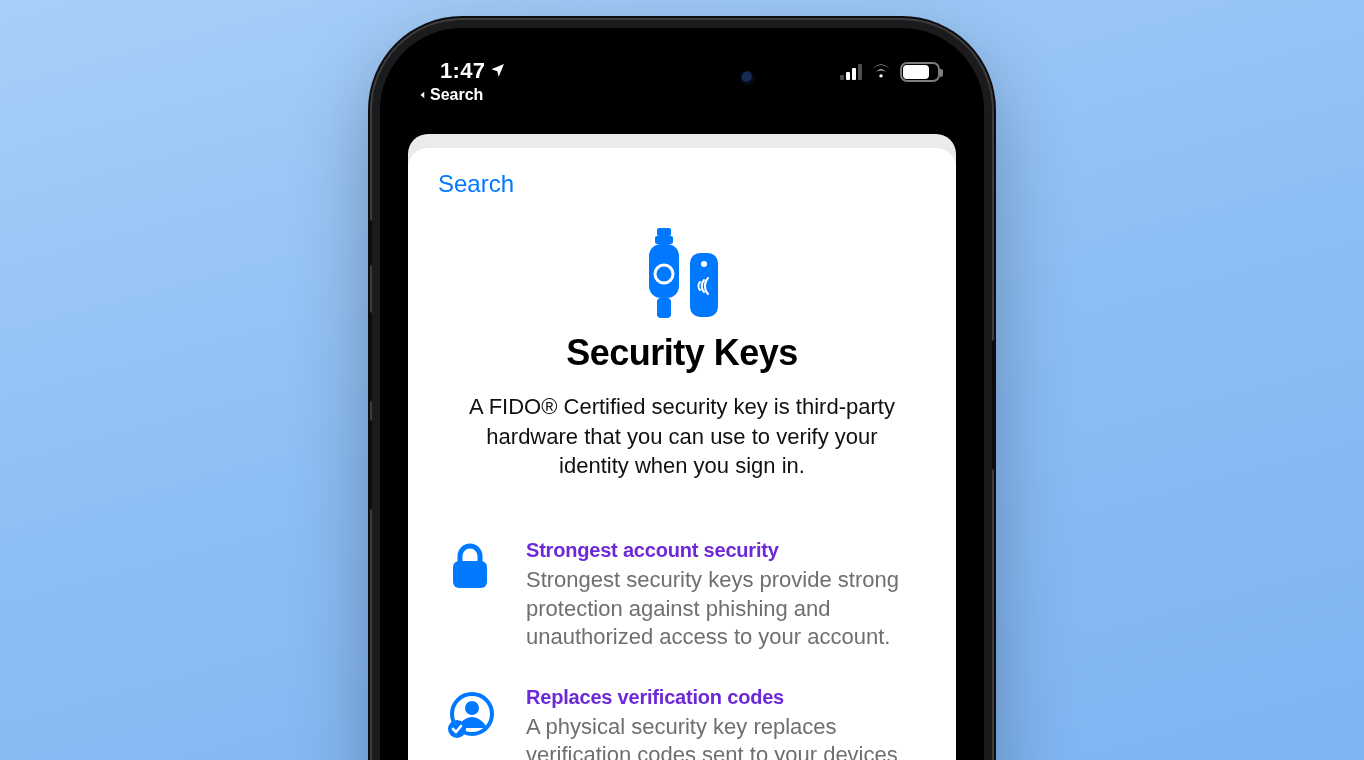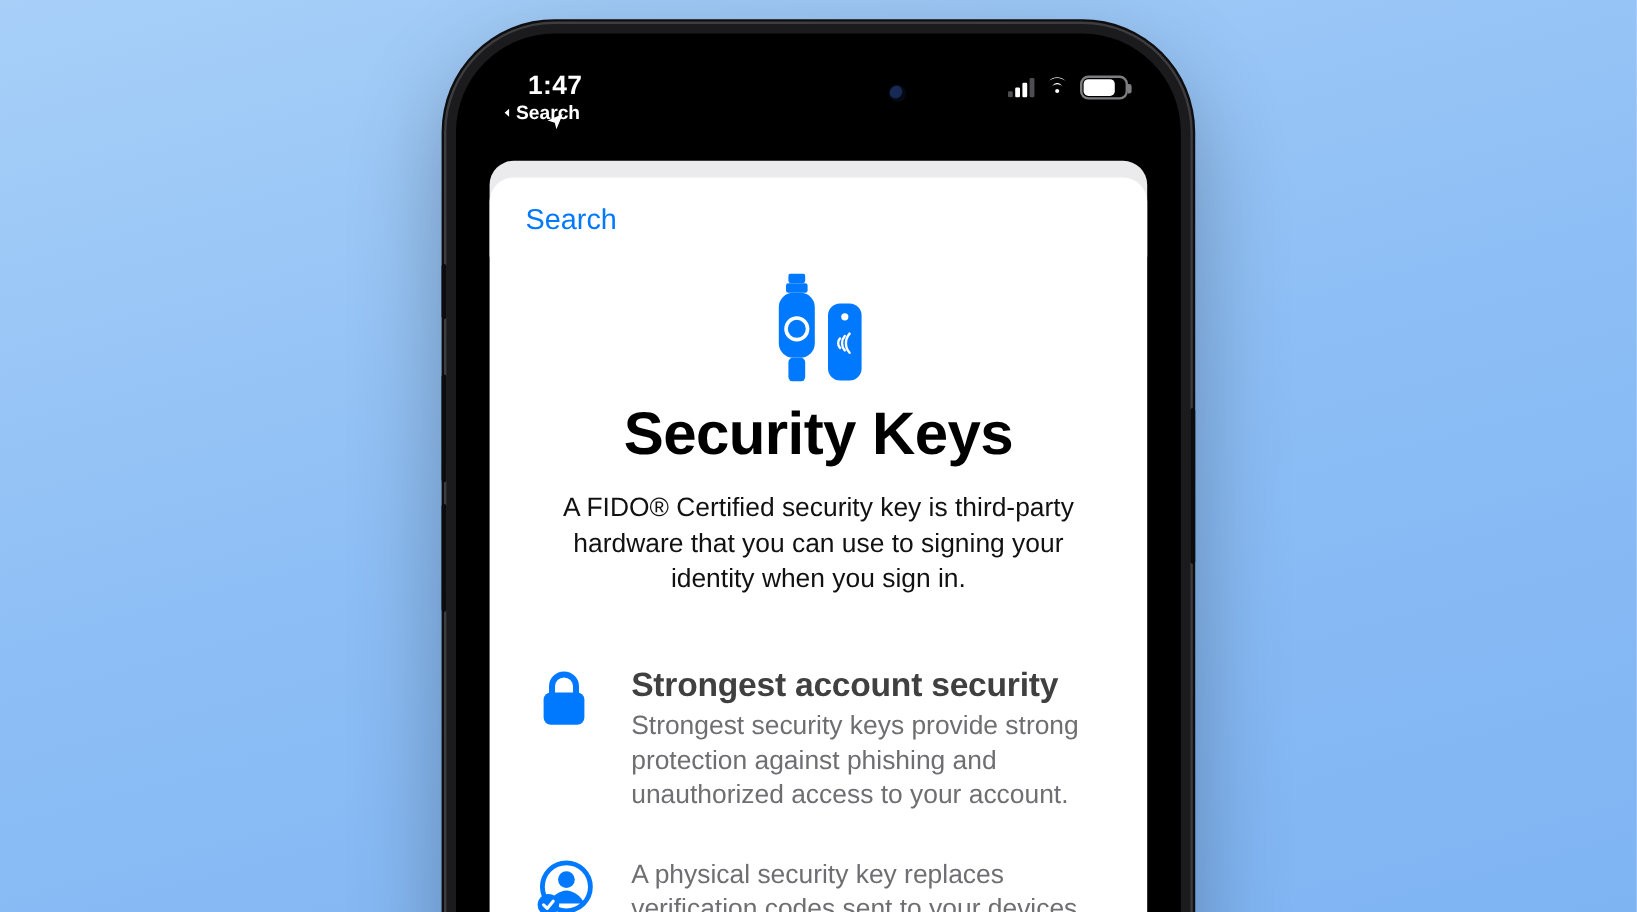--- a/index.html
+++ b/index.html
@@ -76,7 +76,7 @@
     .status-time {
       position:absolute; left:46px; top:16px;
       font-size: 22px; font-weight: 600; letter-spacing: 0.3px;
-      display:flex; align-items:center; gap:5px;flex-direction:column;
+      display:flex; align-items:center; gap:5px;
     }
     .status-back {
       position:absolute; left:24px; top:44px;

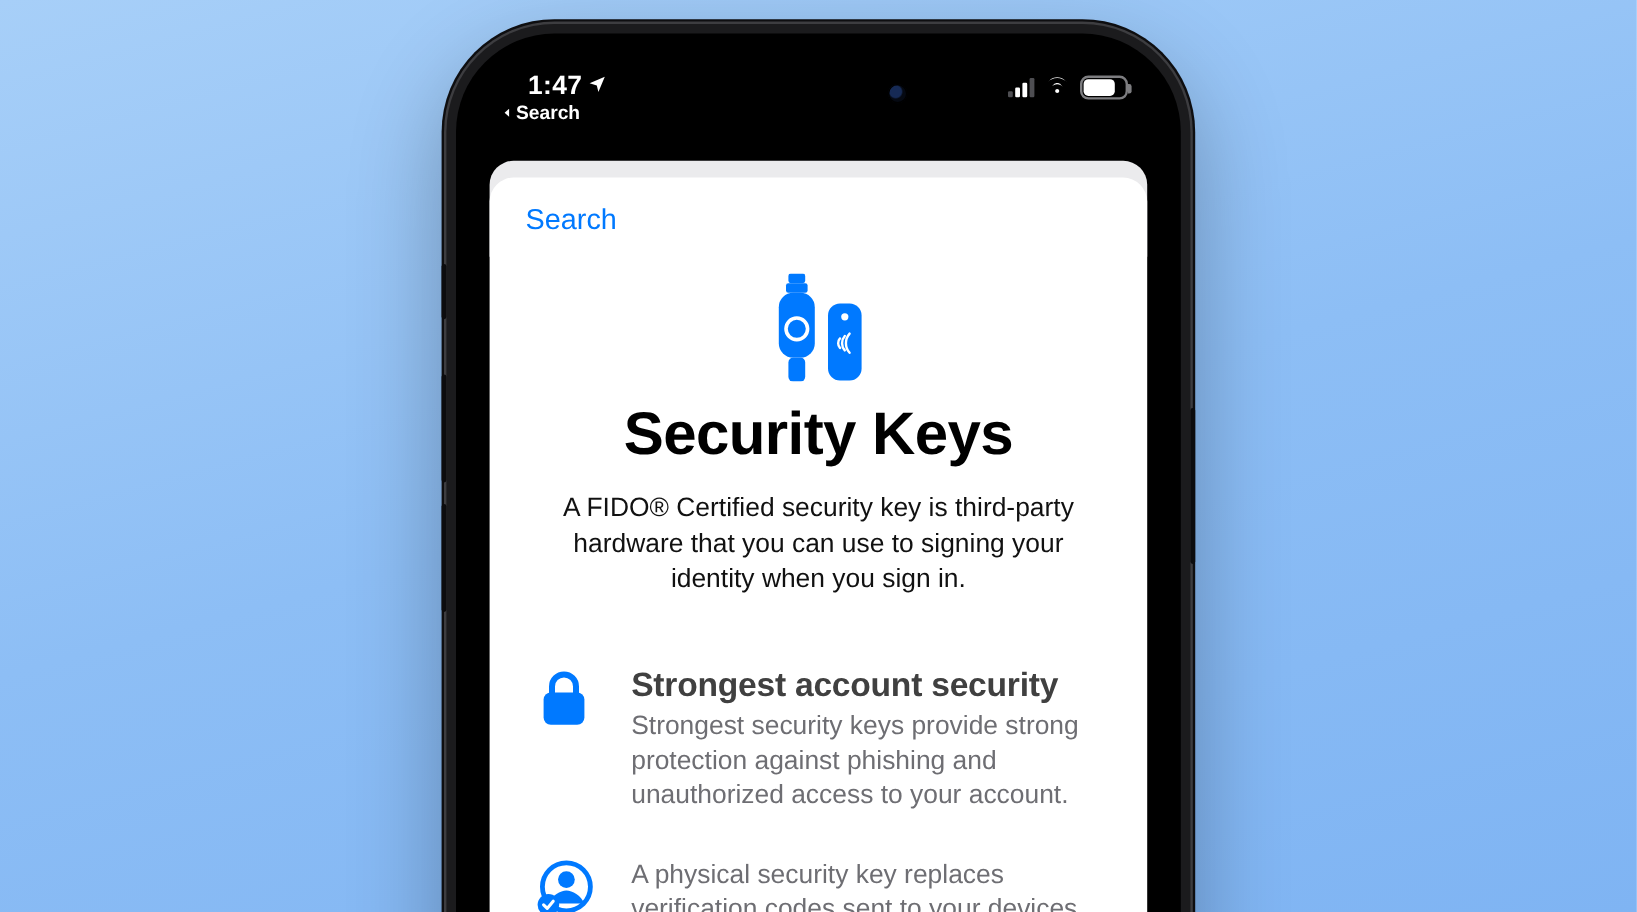--- a/index.html
+++ b/index.html
@@ -123,7 +123,7 @@
     .cancel-link { color:#0079ff; font-size:24px; font-weight:400; }
 
     .hero { margin-top: 30px; text-align:center; }
-    .hero-title { font-size:50px; font-weight:700; letter-spacing:-0.5px; margin-top:14px; }
+    .hero-title { font-size:36px; font-weight:700; letter-spacing:-0.5px; margin-top:14px; }
     .hero-sub { font-size:22px; line-height:1.35; color:#111; margin:18px 16px 0; }
 
     .keys-illus { display:flex; justify-content:center; gap:6px; align-items:flex-end; }

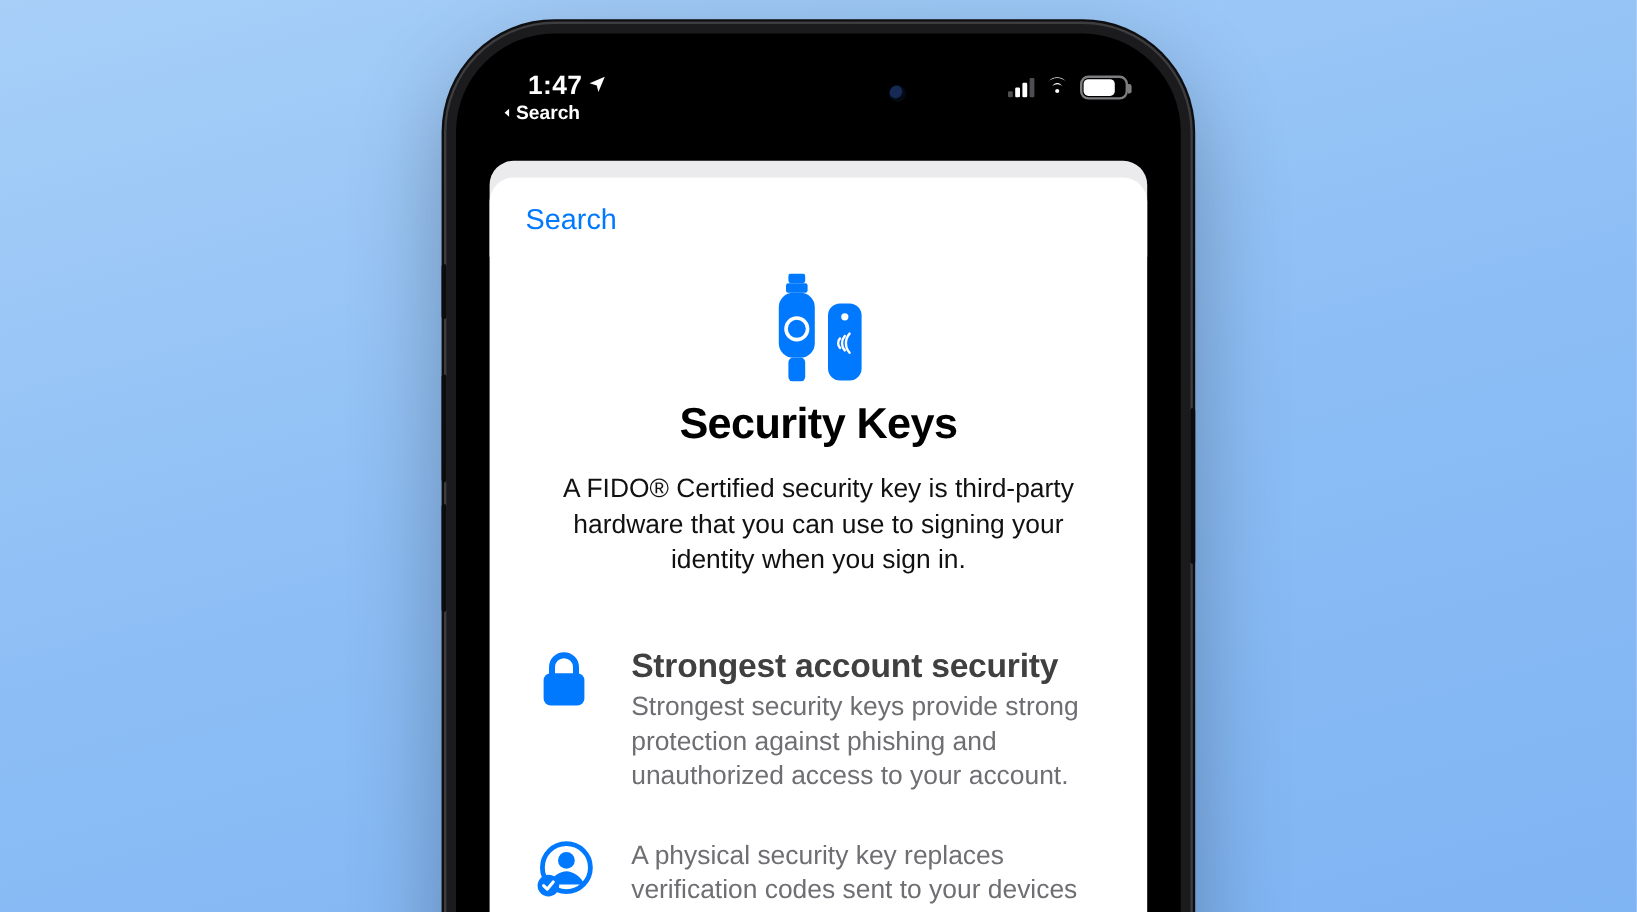--- a/index.html
+++ b/index.html
@@ -219,7 +219,7 @@
 
           <div class="hero-title">Security Keys</div>
 
-          <div class="hero-sub">A FIDO® Certified security key is third-party hardware that you can use to signing your identity when you sign in.</div>
+          <div class="hero-sub">A FIDO® Certified security key is third-party hardware that you can use to verify your identity when you sign in.</div>
         </div>
 
         <div class="feature-list">

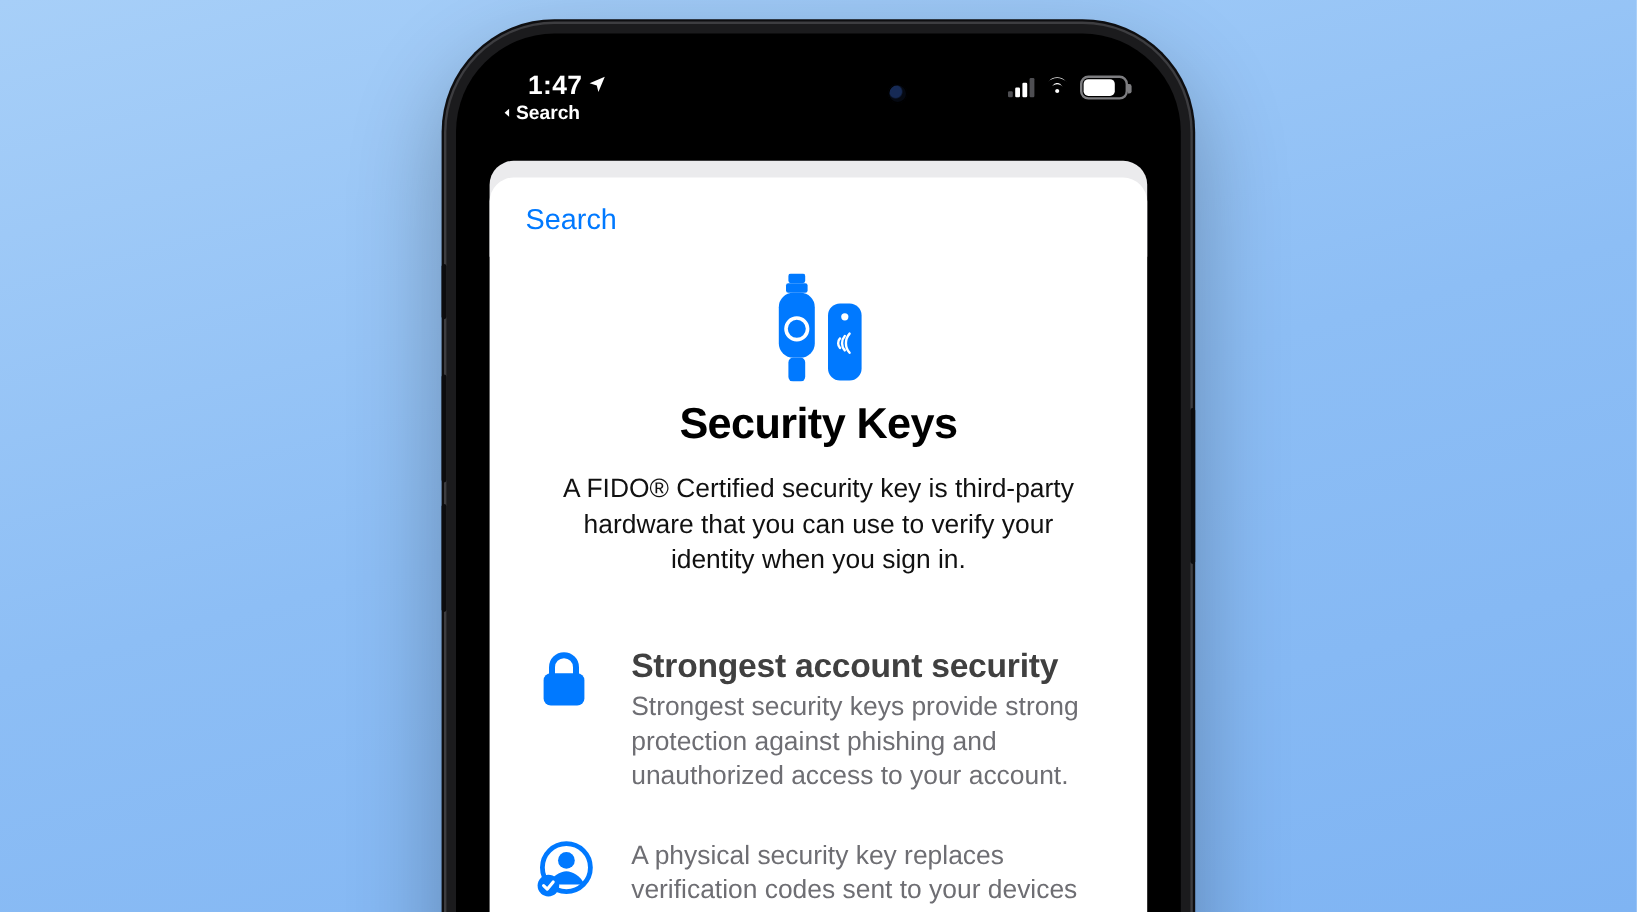--- a/index.html
+++ b/index.html
@@ -132,7 +132,7 @@
     .feature { display:flex; gap:24px; padding: 8px 0 26px; }
     .ficon { flex: 0 0 64px; display:flex; align-items:flex-start; justify-content:center; padding-top:4px; }
     .ftext { flex:1; }
-    .ftitle { font-size:28px; font-weight:600; color:#404040; letter-spacing:-0.2px; }
+    .ftitle { font-size:20px; font-weight:600; color:#6d28d9; letter-spacing:-0.2px; }
     .fdesc { font-size:22px; line-height:1.3; color:#6e6e73; margin-top:4px; }
   </style>
 </head>

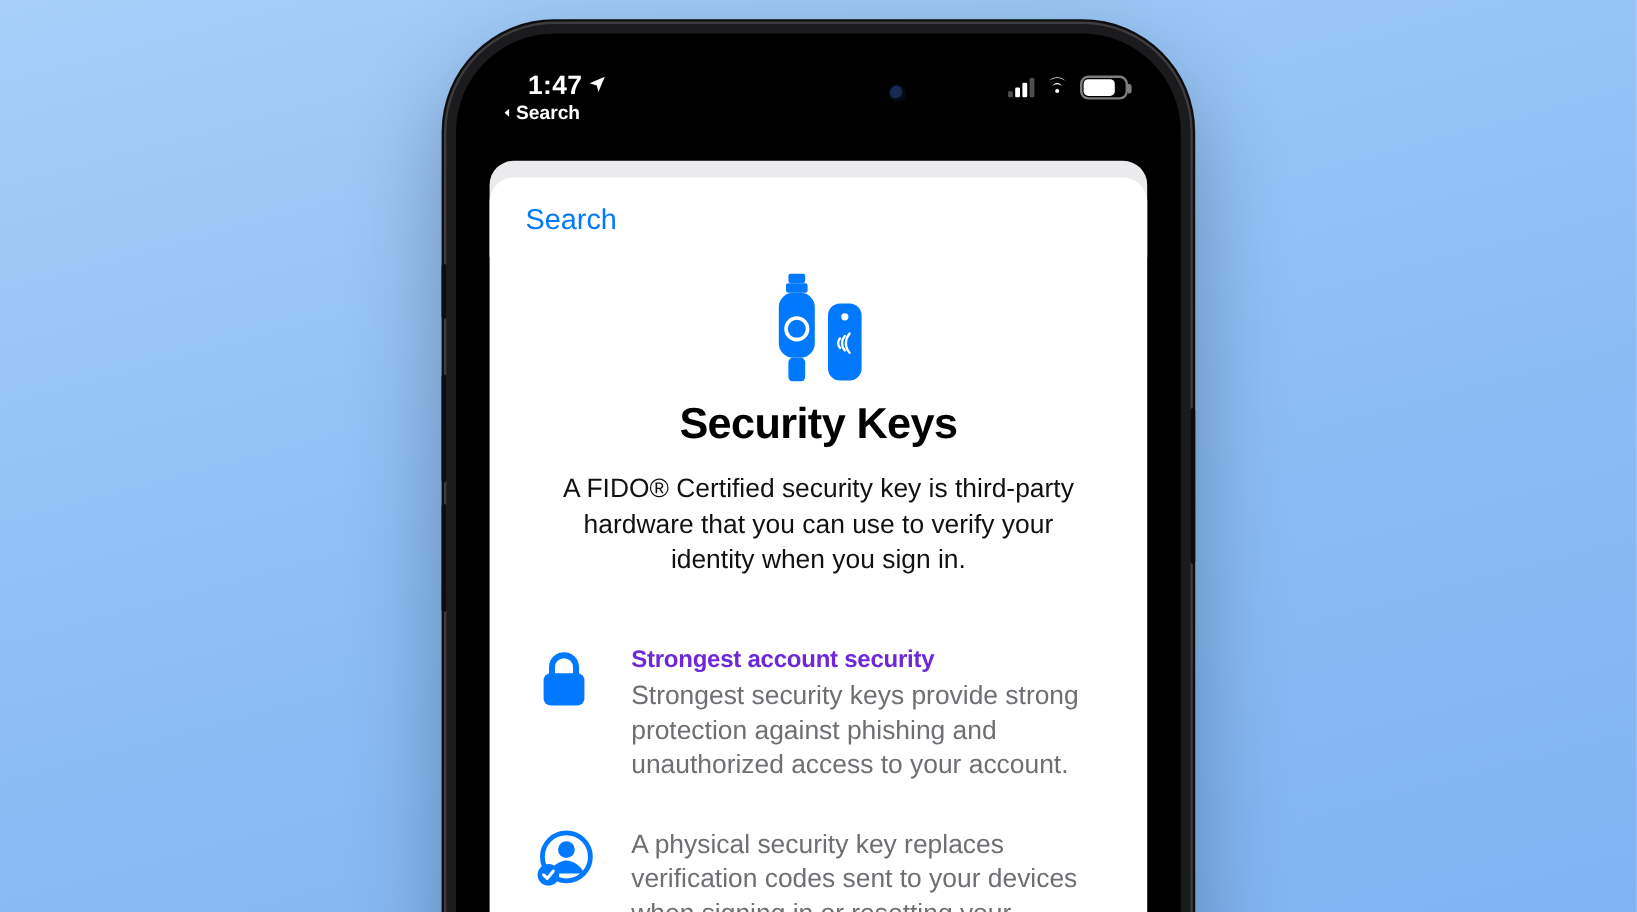--- a/index.html
+++ b/index.html
@@ -248,6 +248,7 @@
               </svg>
             </div>
             <div class="ftext">
+              <div class="ftitle">Replaces verification codes</div>
               <div class="fdesc">A physical security key replaces verification codes sent to your devices when signing in or resetting your password.</div>
             </div>
           </div>

